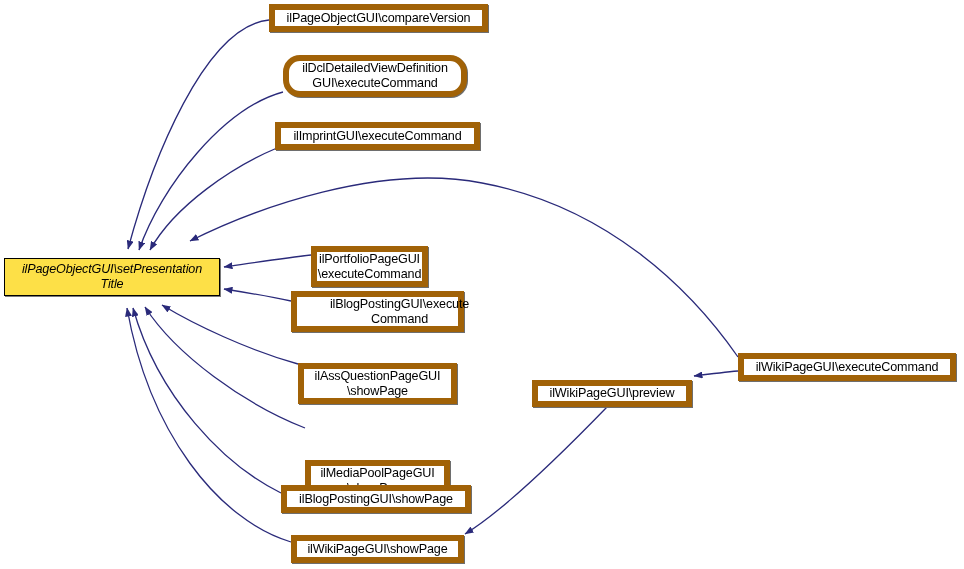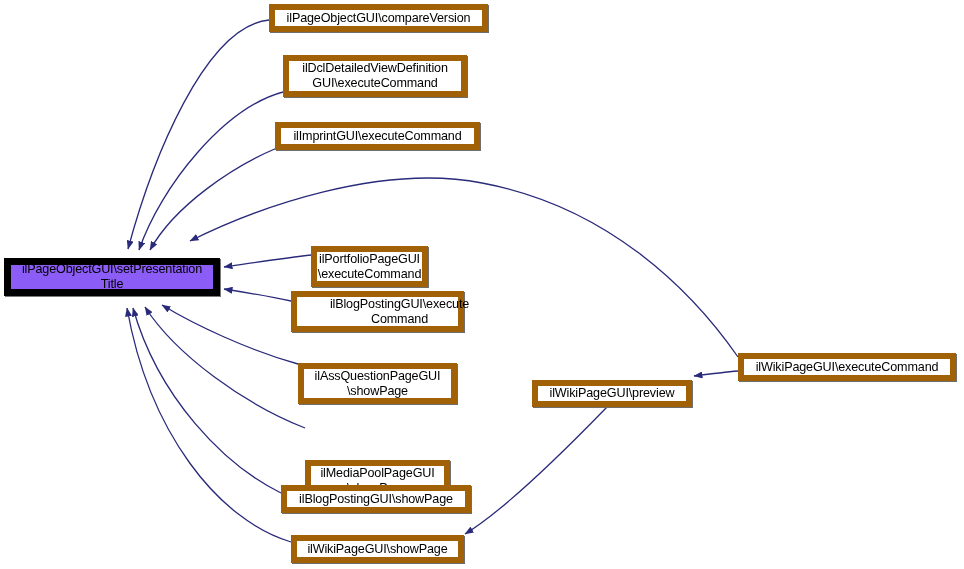--- a/index.html
+++ b/index.html
@@ -87,7 +87,7 @@
       <div class="node root" style="left: 4px; top: 258px; width: 216px; height: 38px;"><span class="node-label">ilPageObjectGUI\setPresentation
 Title</span></div>
       <div class="node shadowed" style="left: 269px; top: 4px; width: 219px; height: 28px;"><span class="node-label">ilPageObjectGUI\compareVersion</span></div>
-      <div class="node shadowed" style="left: 283px; top: 55px; width: 184px; height: 42px;"><span class="node-label">ilDclDetailedViewDefinition
+      <div class="node shadowed" style="left: 283px; top: 55px; width: 184px; height: 42px; border-radius: 17px;"><span class="node-label">ilDclDetailedViewDefinition
 GUI\executeCommand</span></div>
       <div class="node shadowed" style="left: 275px; top: 122px; width: 205px; height: 28px;"><span class="node-label">ilImprintGUI\executeCommand</span></div>
       <div class="node shadowed" style="left: 311px; top: 226px; width: 117px; height: 41px; margin-top: 20px;"><span class="node-label">ilPortfolioPageGUI

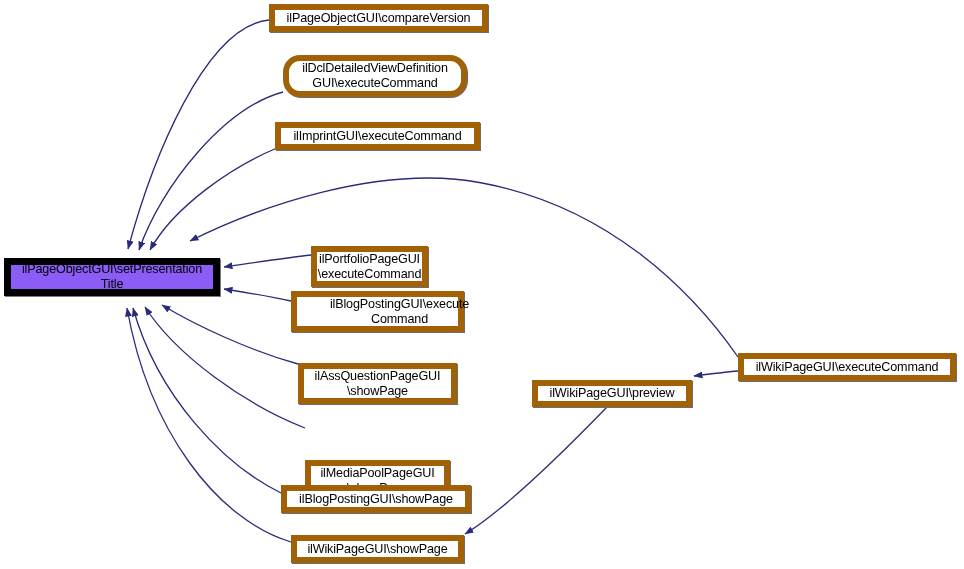--- a/index.html
+++ b/index.html
@@ -44,9 +44,10 @@
     z-index: 5;
   }
   .node.root {
-    background: #8b5cf6;
-    border: 7px solid #000000;
+    background: #fde047;
+    border: 1px solid #000000;
     box-shadow: 1px 1px 0 0 #7a7a7a;
+    font-style: italic;
   }
   .node.shadowed {
     box-shadow: 1px 1px 0 0 #6e6e6e;

